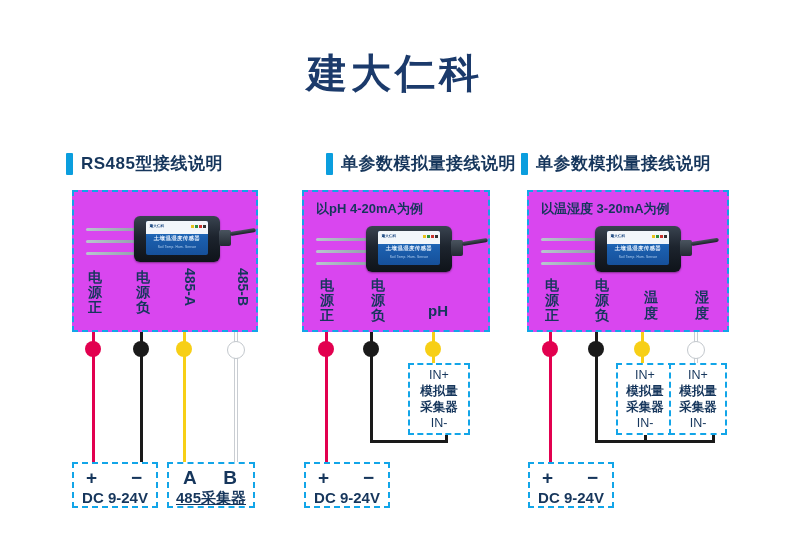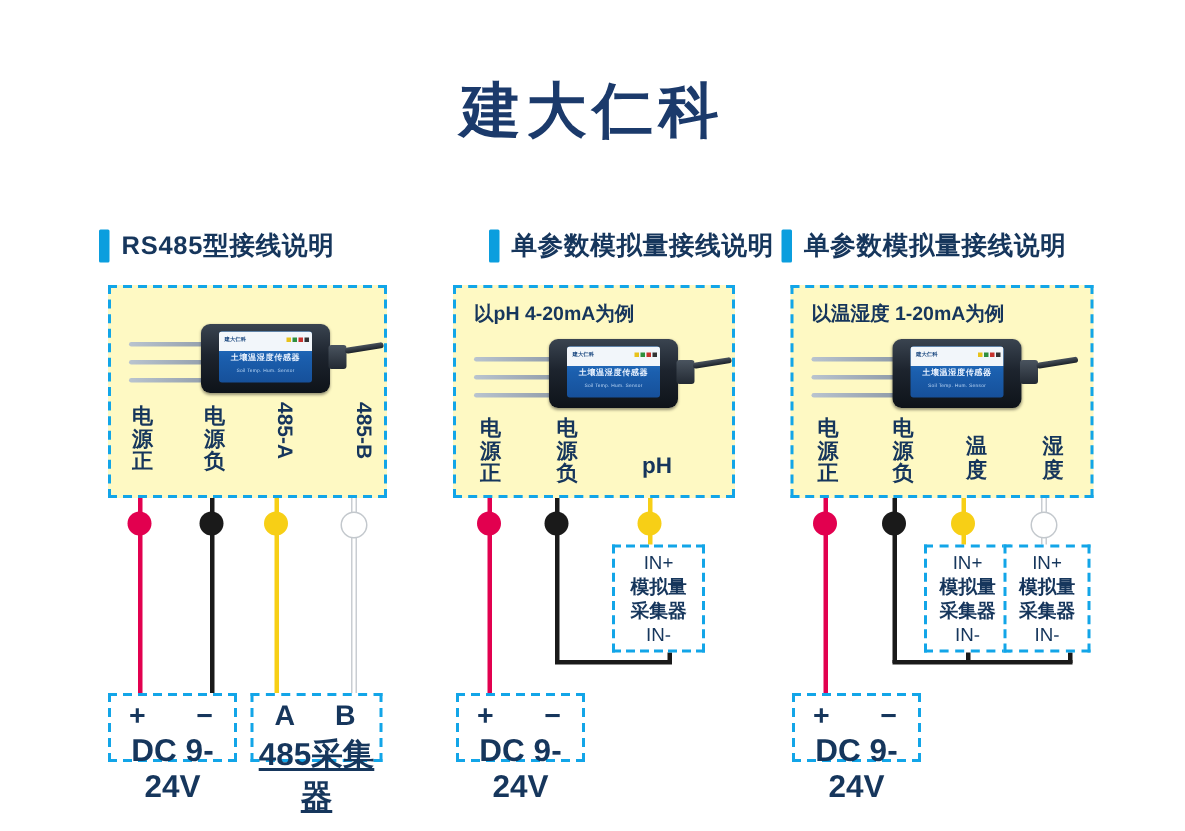--- a/index.html
+++ b/index.html
@@ -28,7 +28,7 @@
   .devbox{
     position:absolute;
     border:2px dashed #12a5e8;
-    background:#fef9c3;
+    background:#d946ef;
     box-sizing:border-box;
   }
   #dev1{left:72px;top:190px;width:186px;height:142px;}

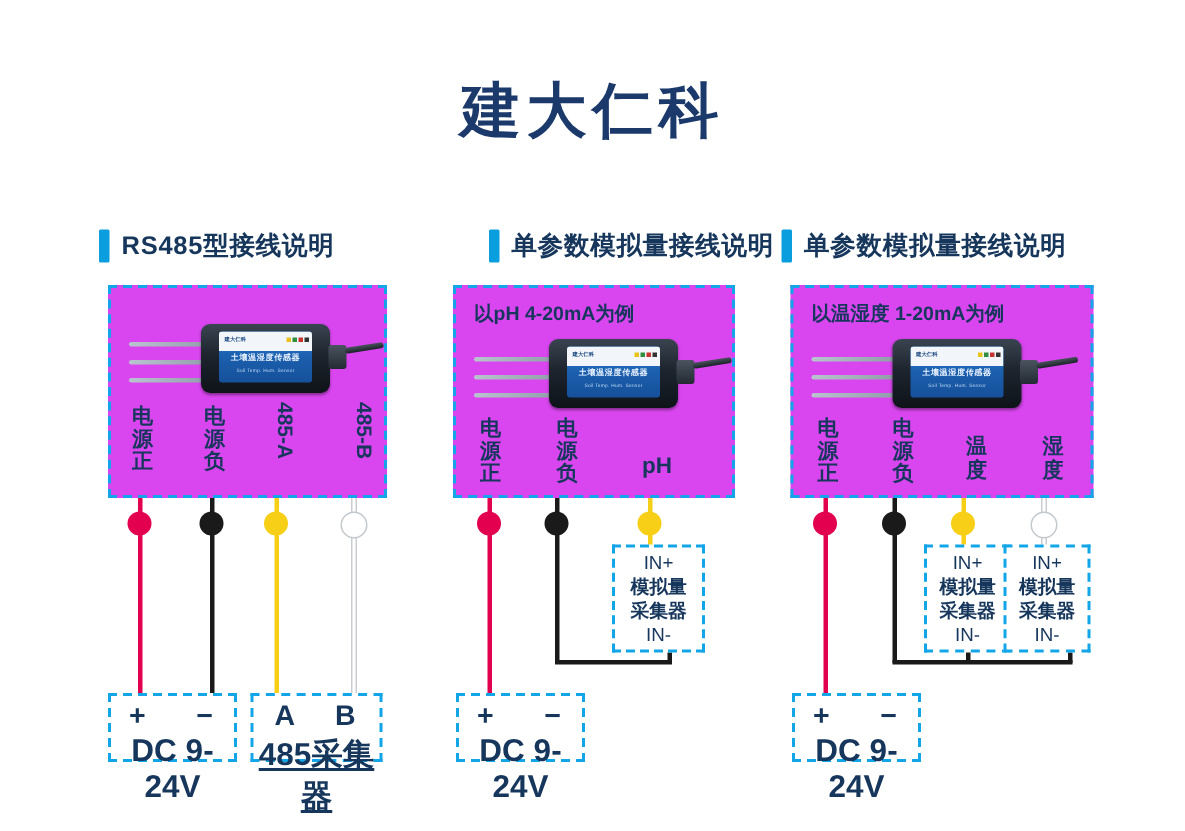--- a/index.html
+++ b/index.html
@@ -292,7 +292,7 @@
 </div>
 
 <div class="devbox" id="dev3">
-  <div class="note" style="left:12px;top:8px;position:absolute;">以温湿度  1-20mA为例</div>
+  <div class="note" style="left:12px;top:8px;position:absolute;">以温湿度  3-20mA为例</div>
   <div class="sensor">
     <div class="probe" style="left:12px;top:46px;width:110px;"></div>
     <div class="probe" style="left:12px;top:58px;width:110px;"></div>

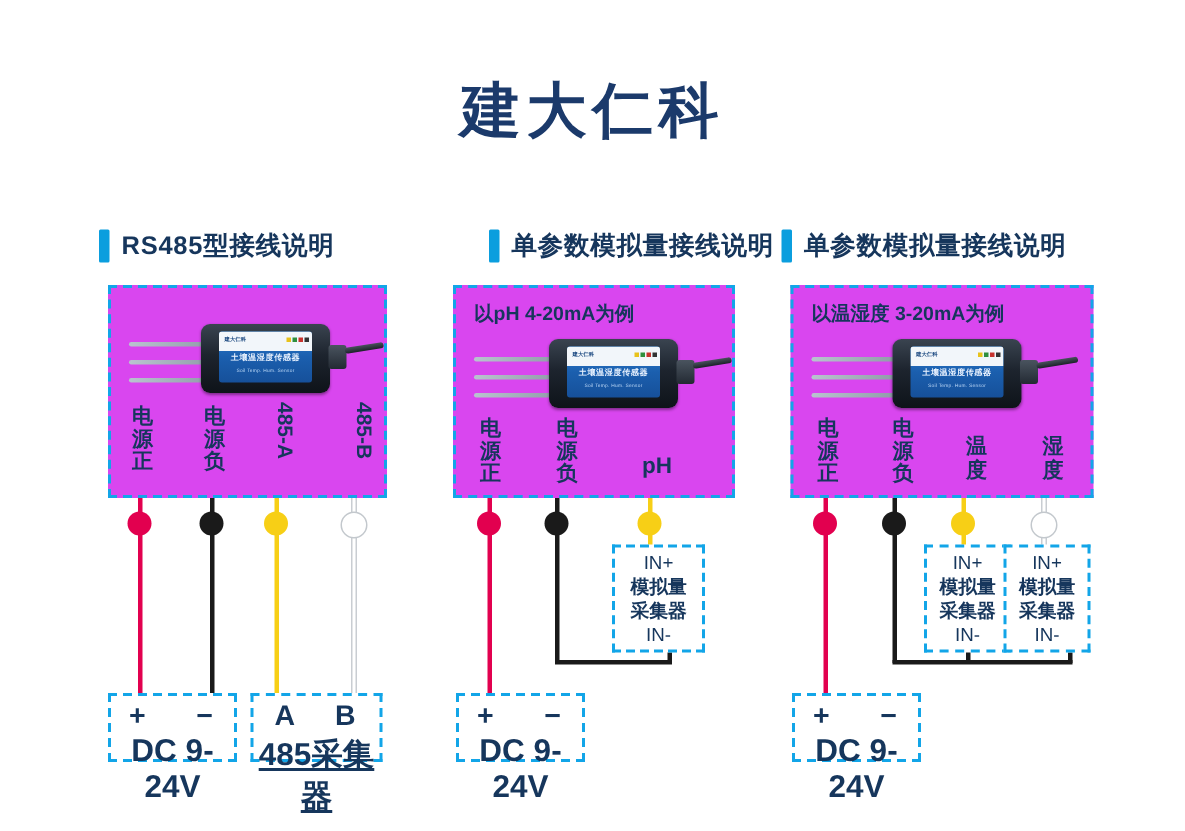--- a/index.html
+++ b/index.html
@@ -146,7 +146,7 @@
   }
   .tcap{
     position:absolute;width:100%;text-align:center;
-    font-size:21px;font-weight:bold;color:#16365c;
+    font-size:15px;font-weight:bold;color:#16365c;
     left:0;
   }
   .acq{

